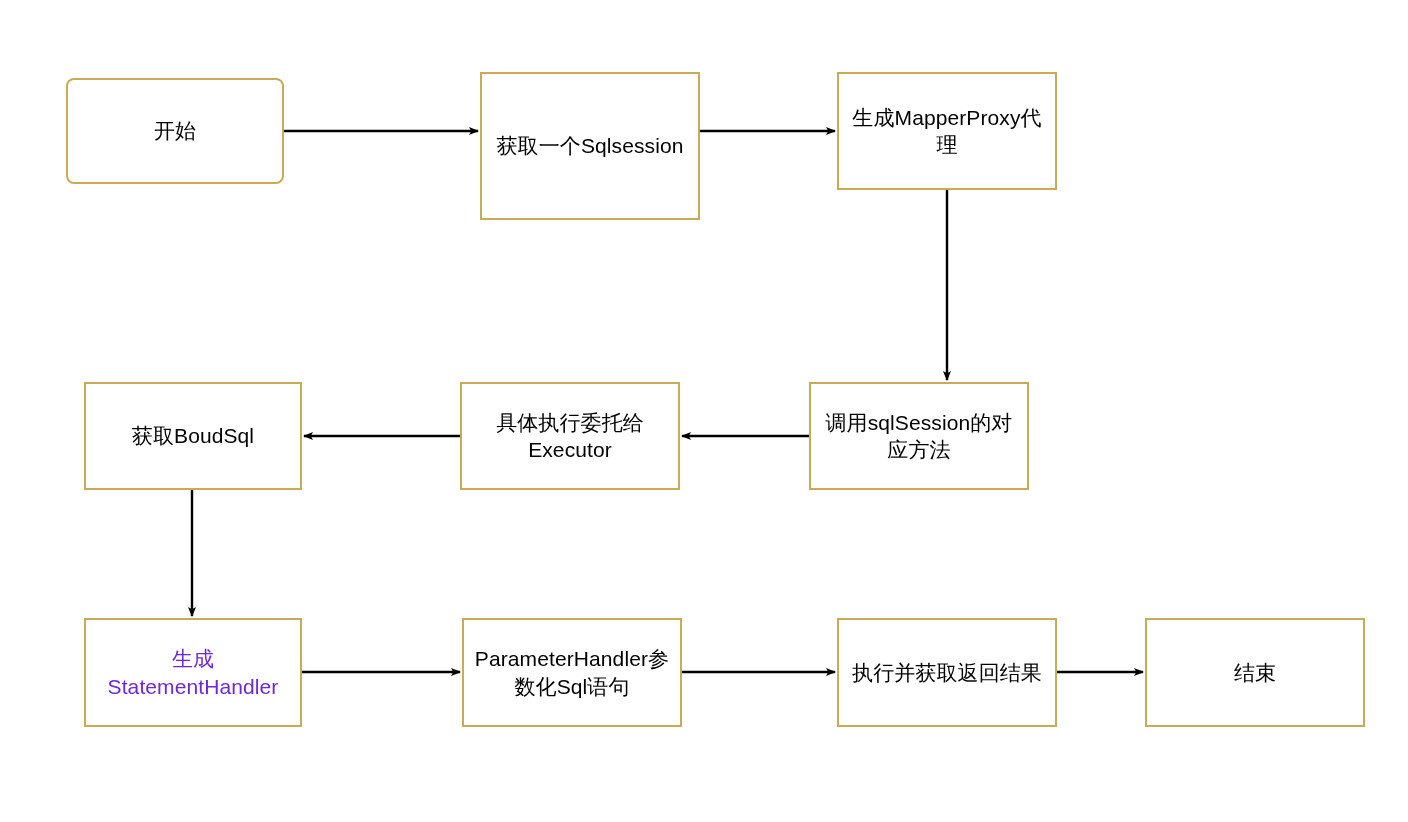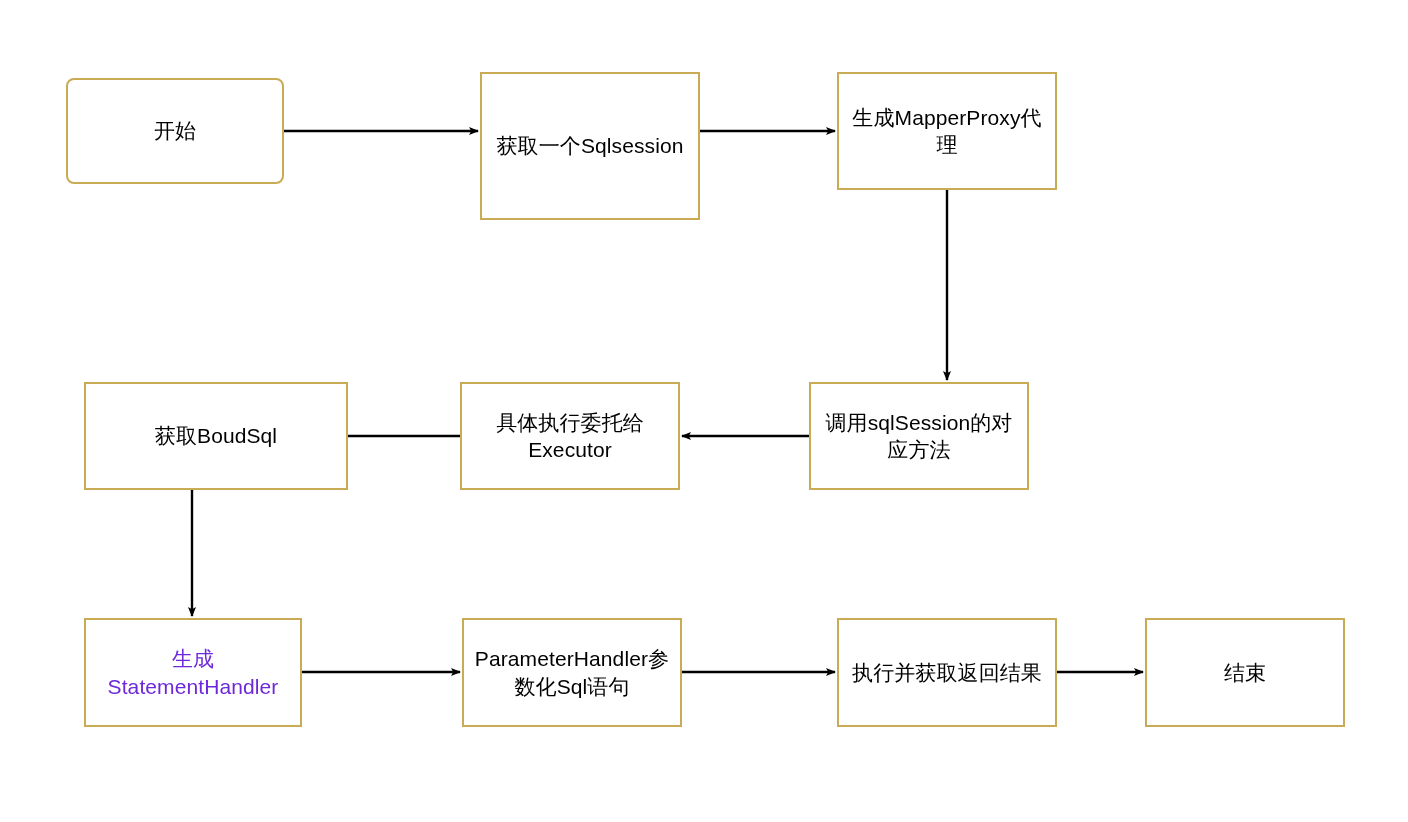--- a/index.html
+++ b/index.html
@@ -84,7 +84,7 @@
       <div class="node" style="left: 460px; top: 382px; width: 220px; height: 108px; border-color: rgb(201, 171, 85); background: rgb(255, 255, 255); color: rgb(0, 0, 0);">
         <span class="node-label">具体执行委托给Executor</span>
       </div>
-      <div class="node" style="left: 84px; top: 382px; width: 264px; height: 108px; border-color: rgb(201, 171, 85); background: rgb(255, 255, 255); color: rgb(0, 0, 0);">
+      <div class="node" style="left: 84px; top: 382px; width: 218px; height: 108px; border-color: rgb(201, 171, 85); background: rgb(255, 255, 255); color: rgb(0, 0, 0);">
         <span class="node-label">获取BoudSql</span>
       </div>
       <div class="node" style="left: 84px; top: 618px; width: 218px; height: 109px; border-color: rgb(201, 171, 85); background: rgb(255, 255, 255); color: #6d28d9;">

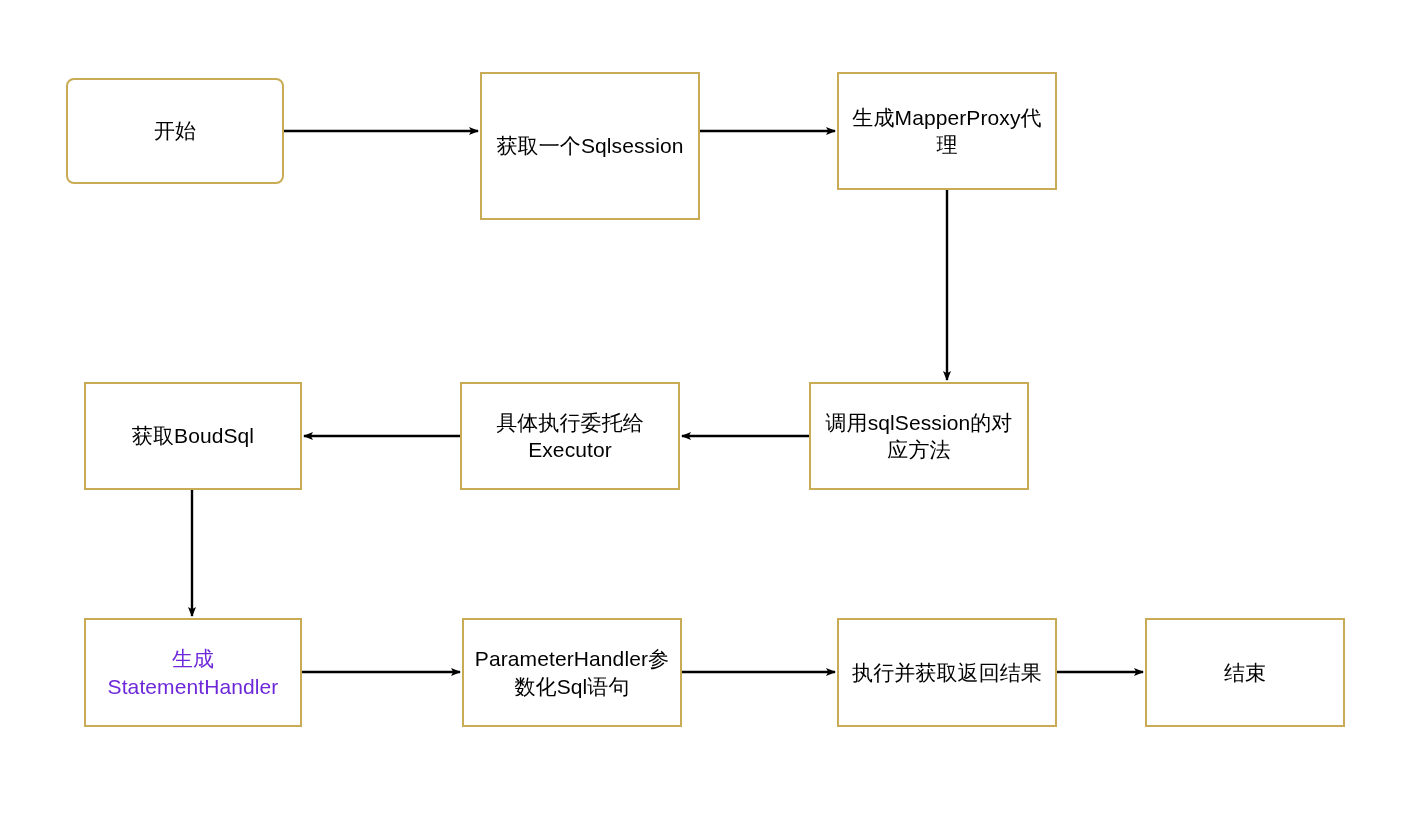--- a/index.html
+++ b/index.html
@@ -97,7 +97,7 @@
       <div class="node" style="left: 837px; top: 618px; width: 220px; height: 109px; border-color: rgb(201, 171, 85); background: rgb(255, 255, 255); color: rgb(0, 0, 0);">
         <span class="node-label">执行并获取返回结果</span>
       </div>
-      <div class="node" style="left: 1145px; top: 618px; width: 200px; height: 109px; border-color: rgb(201, 171, 85); background: rgb(255, 255, 255); color: rgb(0, 0, 0);">
+      <div class="node" style="left: 1145px; top: 618px; width: 220px; height: 109px; border-color: rgb(201, 171, 85); background: rgb(255, 255, 255); color: rgb(0, 0, 0);">
         <span class="node-label">结束</span>
       </div>
     </div>

